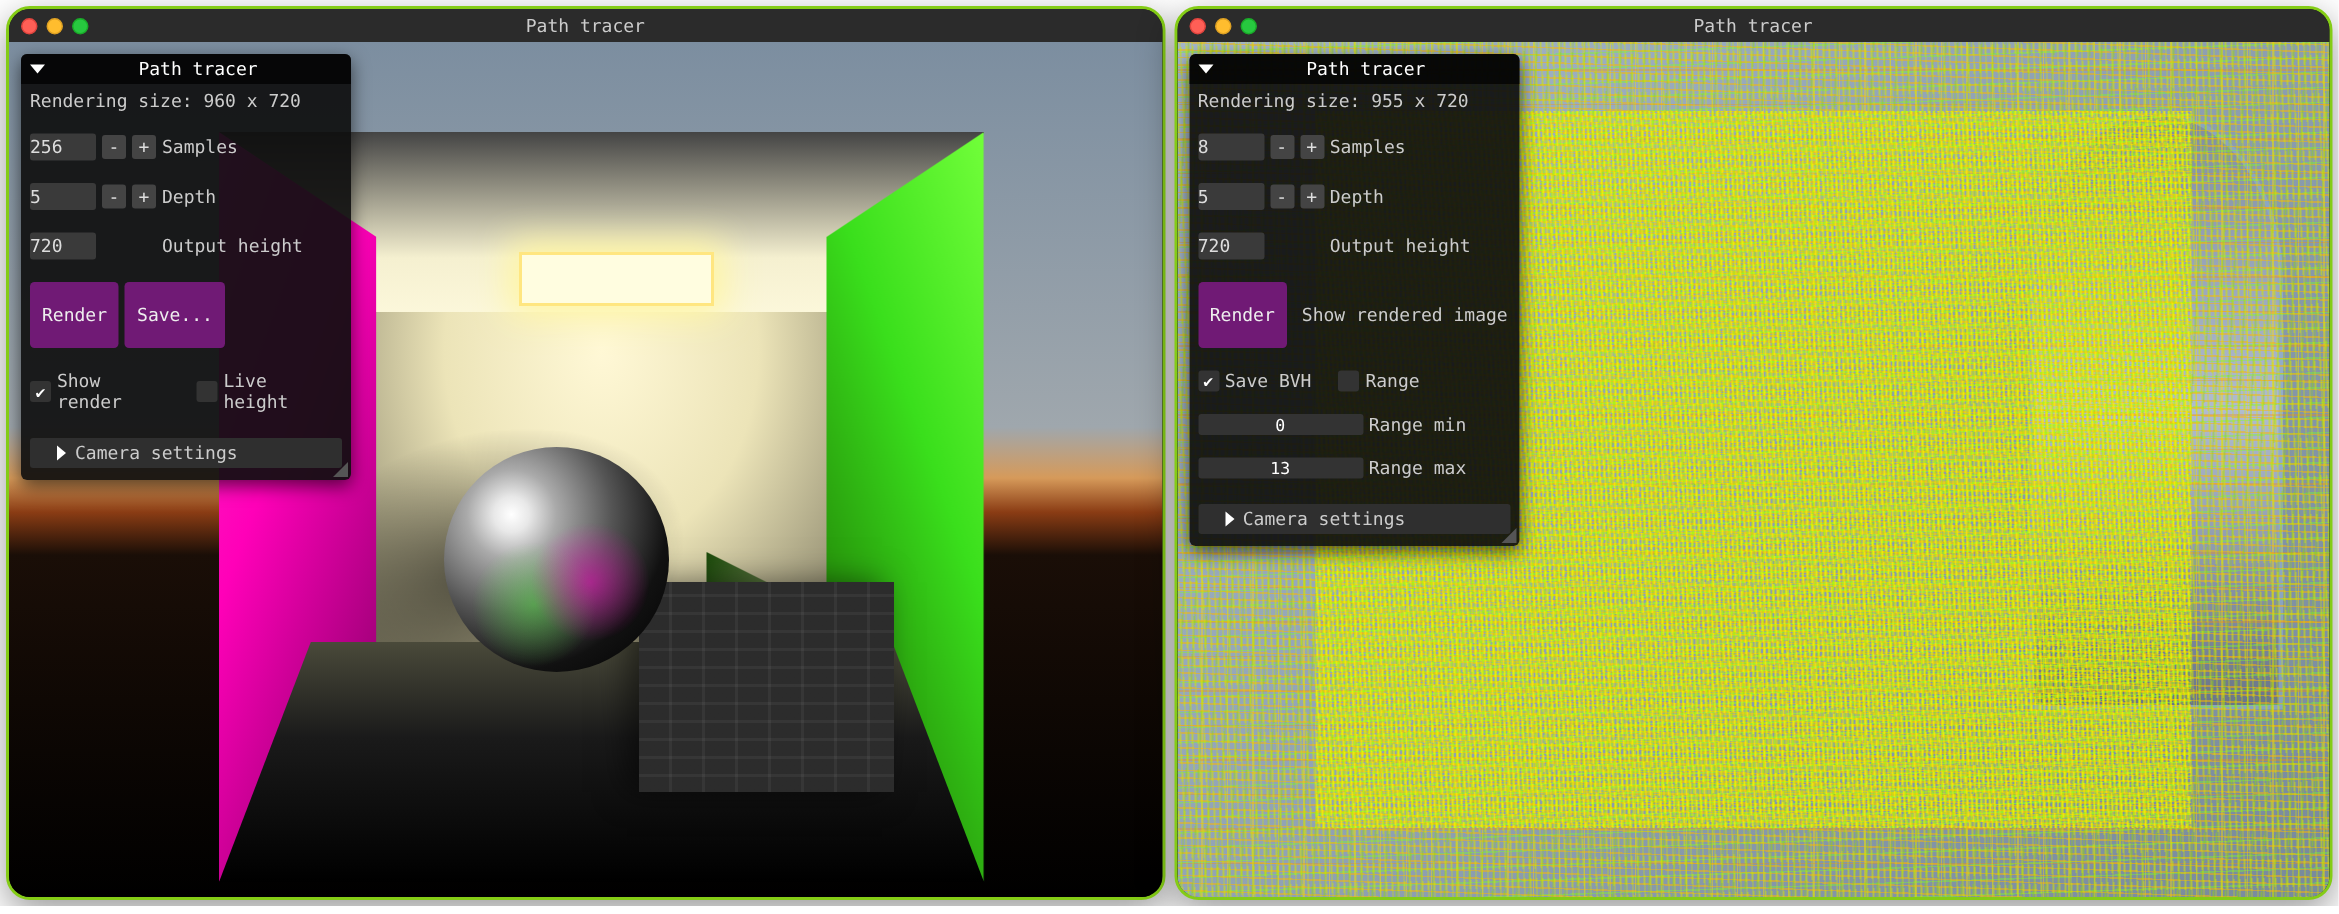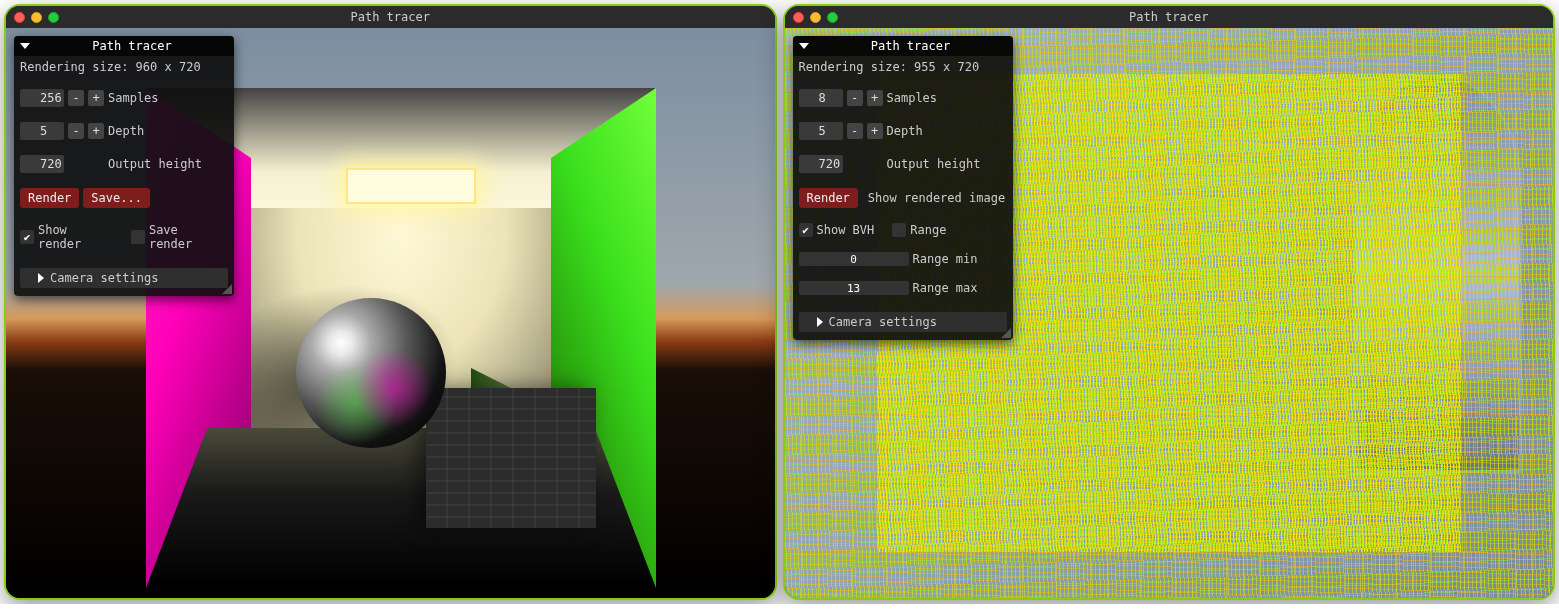--- a/index.html
+++ b/index.html
@@ -150,7 +150,7 @@
   .panel-body{padding:4px 6px;display:flex;flex-direction:column;gap:15px;}
   .row{display:flex;align-items:center;gap:4px;}
   .num{
-    background:#3a3a3a;border-radius:2px;padding:2px 20px;width:44px;
+    background:#3a3a3a;border-radius:2px;padding:2px 0;width:44px;
   }
   .stepbtn{
     background:#444;border-radius:2px;width:16px;height:16px;

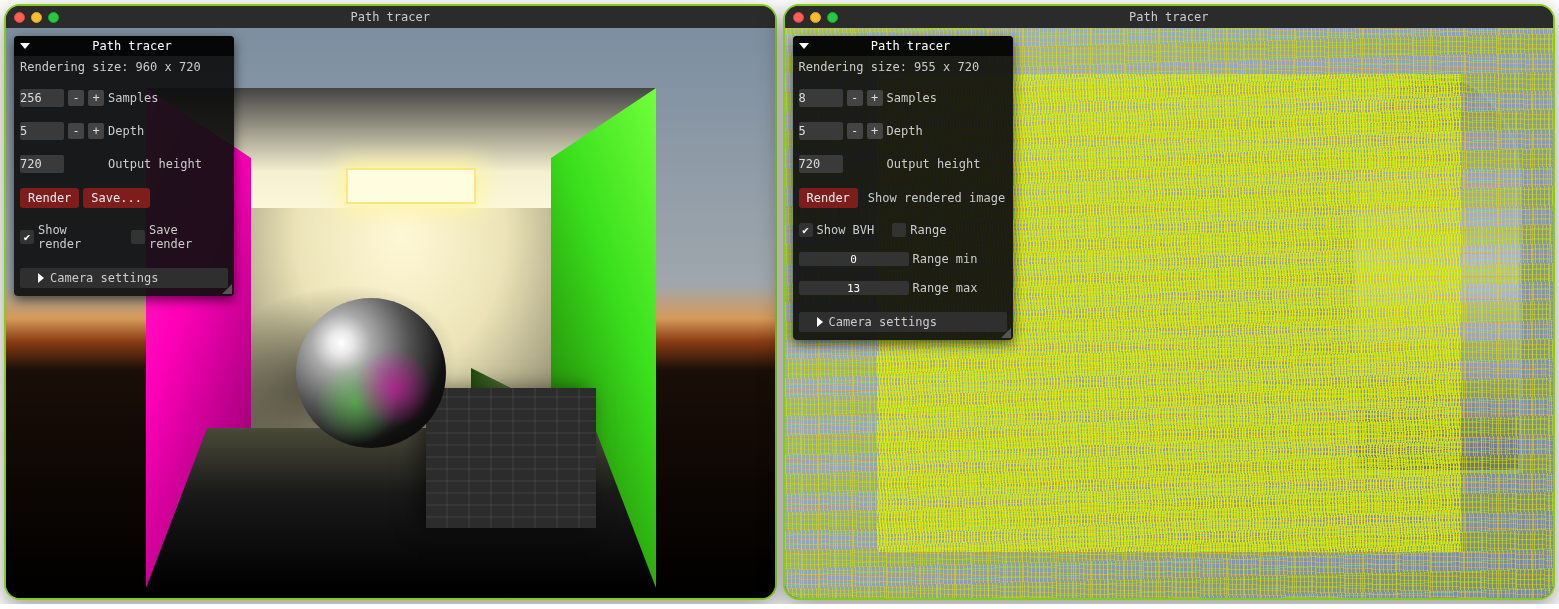--- a/index.html
+++ b/index.html
@@ -159,7 +159,7 @@
   }
   .lbl{color:#ccc;}
   .btn{
-    background:#7f1d1d;border-radius:3px;padding:3px 8px;color:#eee;
+    background:#701a75;border-radius:3px;padding:15px 8px;color:#eee;
   }
   .check{
     width:14px;height:14px;background:#333;border-radius:2px;

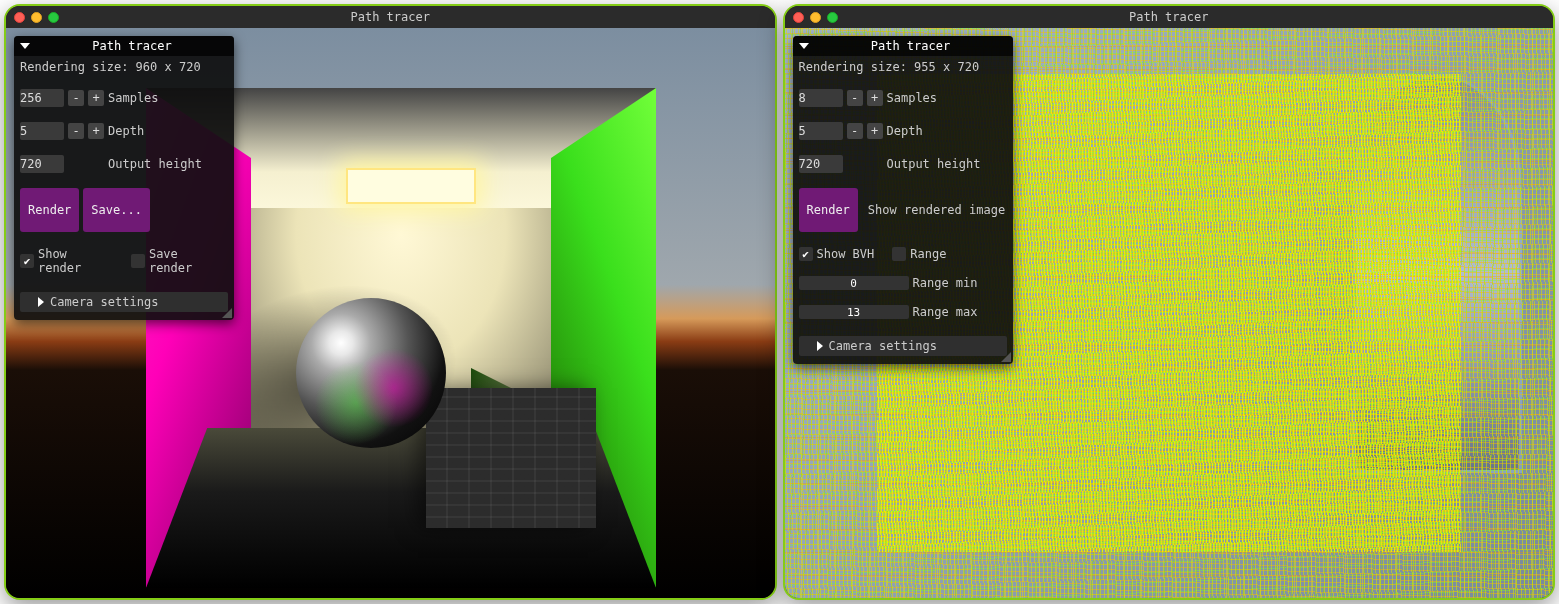--- a/index.html
+++ b/index.html
@@ -244,7 +244,7 @@
           <div class="lbl">Show render</div>
           <div style="width:6px"></div>
           <div class="check"></div>
-          <div class="lbl">Save render</div>
+          <div class="lbl">Live height</div>
         </div>
 
 

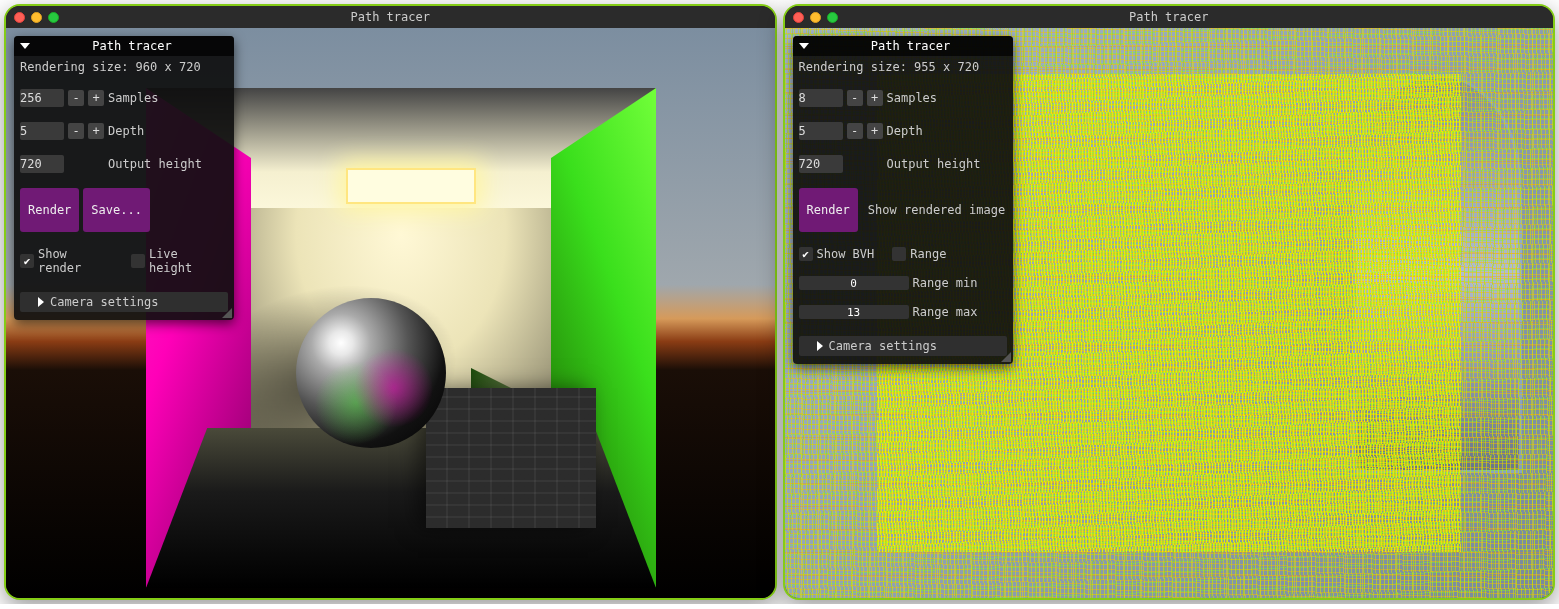--- a/index.html
+++ b/index.html
@@ -308,7 +308,7 @@
 
         <div class="row">
           <div class="check on"></div>
-          <div class="lbl">Show BVH</div>
+          <div class="lbl">Save BVH</div>
           <div style="width:10px"></div>
           <div class="check"></div>
           <div class="lbl">Range</div>

